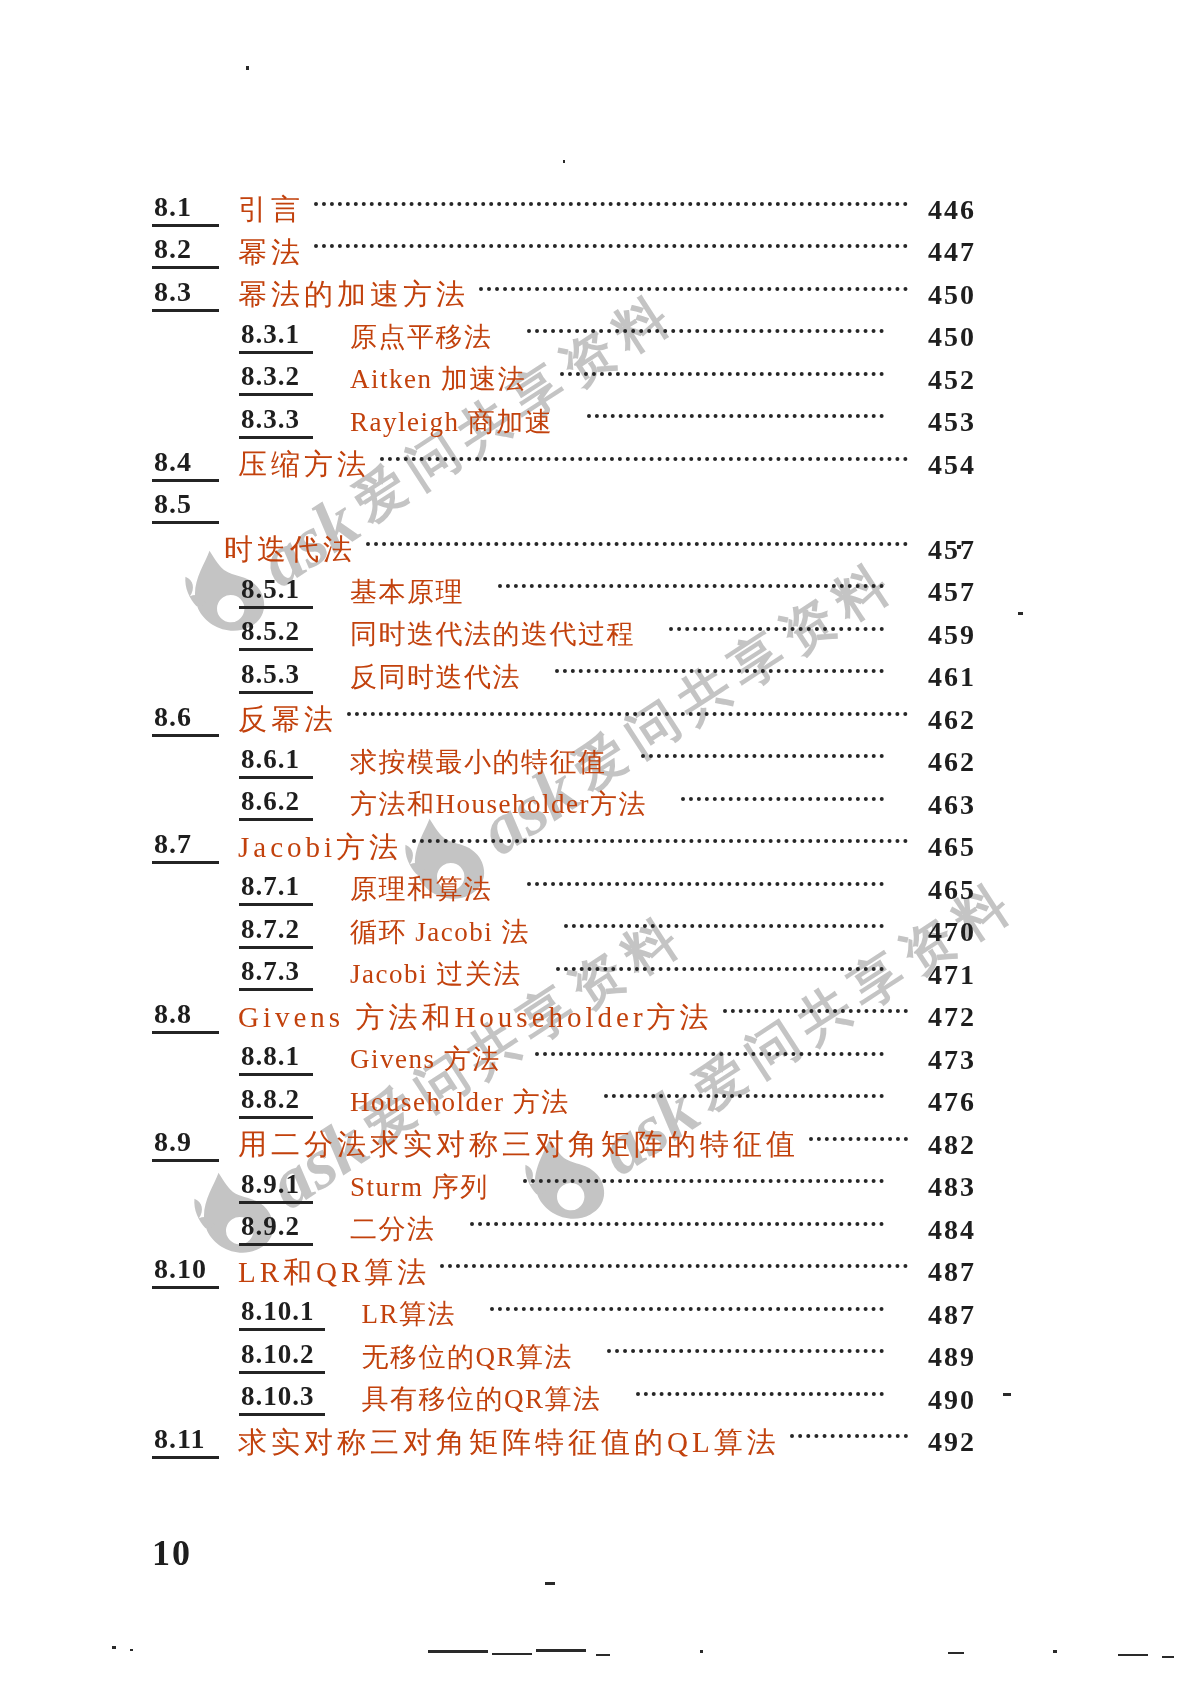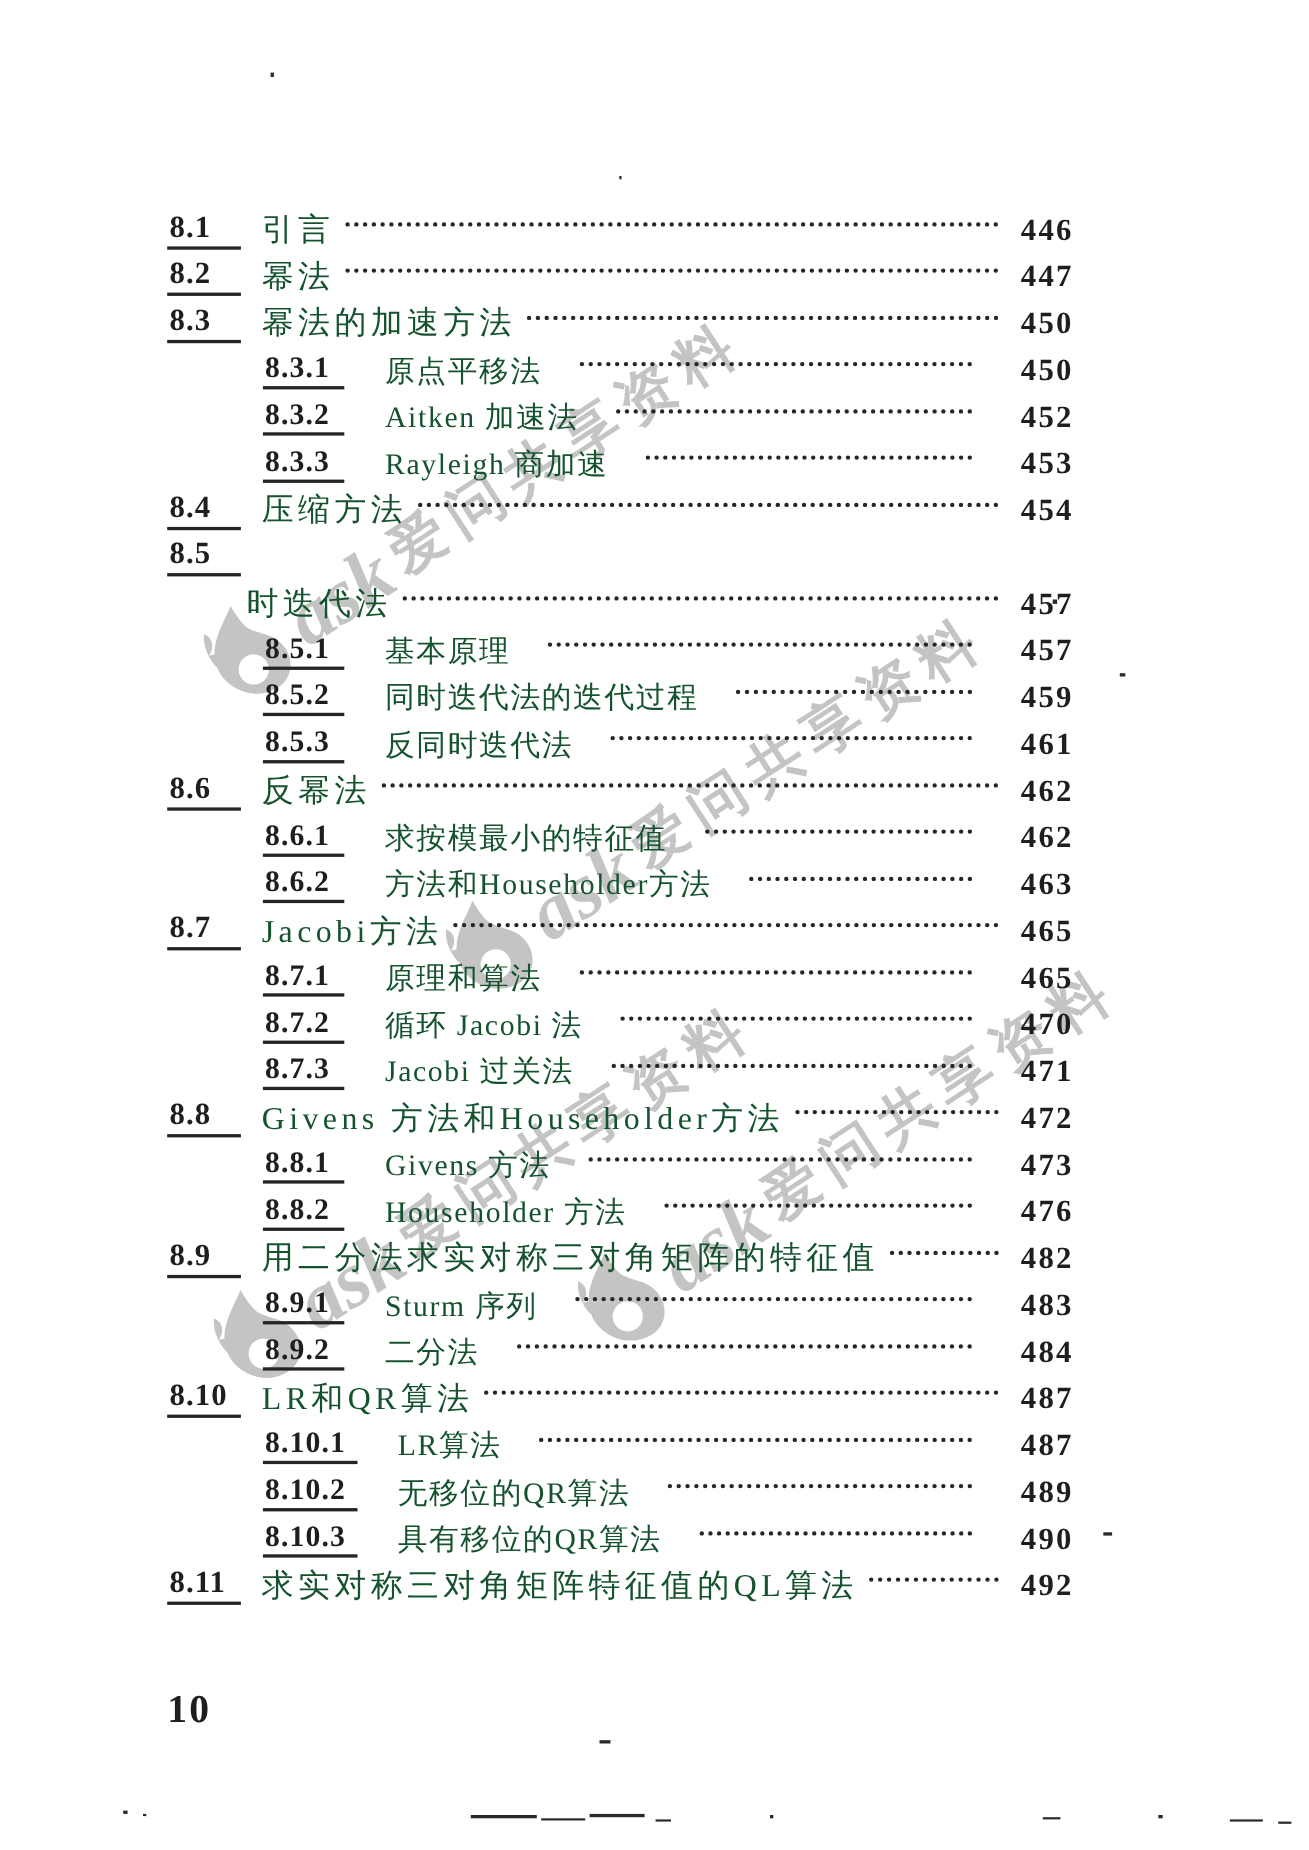--- a/index.html
+++ b/index.html
@@ -76,7 +76,7 @@
   .title {
     flex: 0 0 auto;
     white-space: nowrap;
-    color: #14532d;
+    color: #c2410c;
   }
   .lvl1 .title { font-size: 29px; letter-spacing: 4px; }
   .lvl2 .title { font-size: 27px; letter-spacing: 1.5px; }

